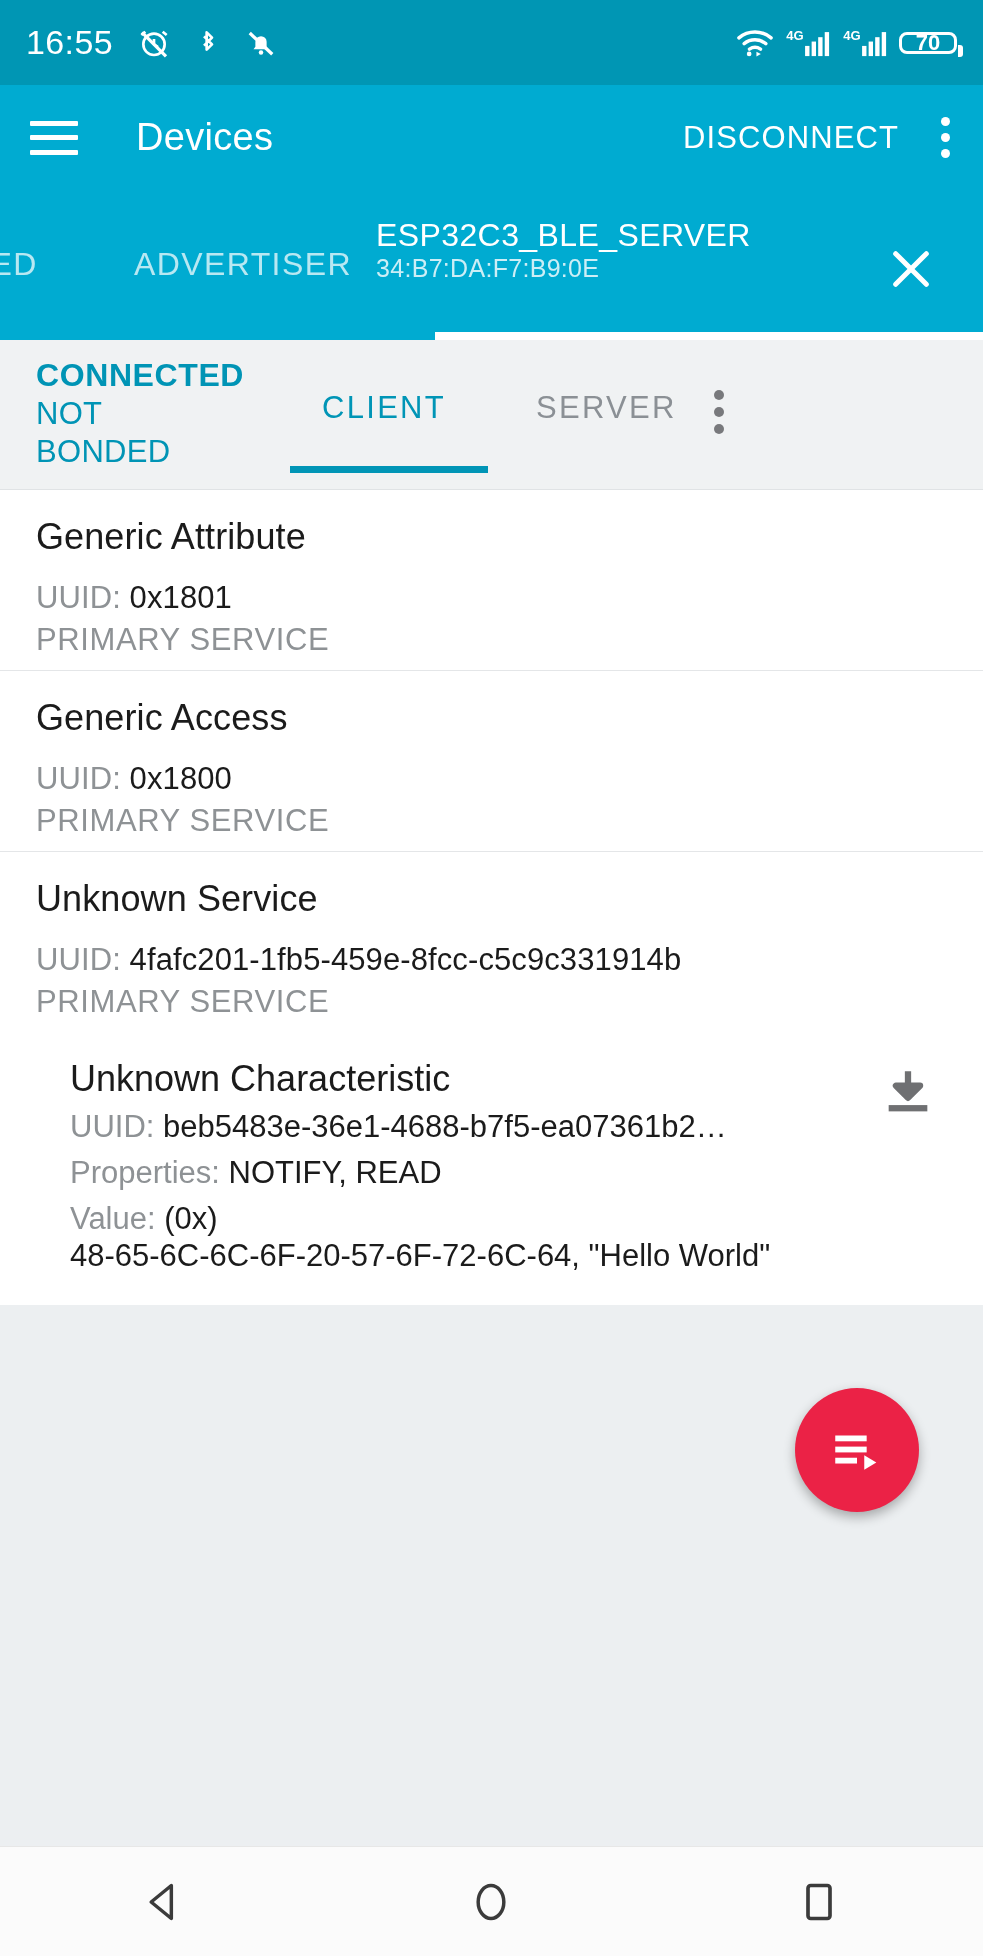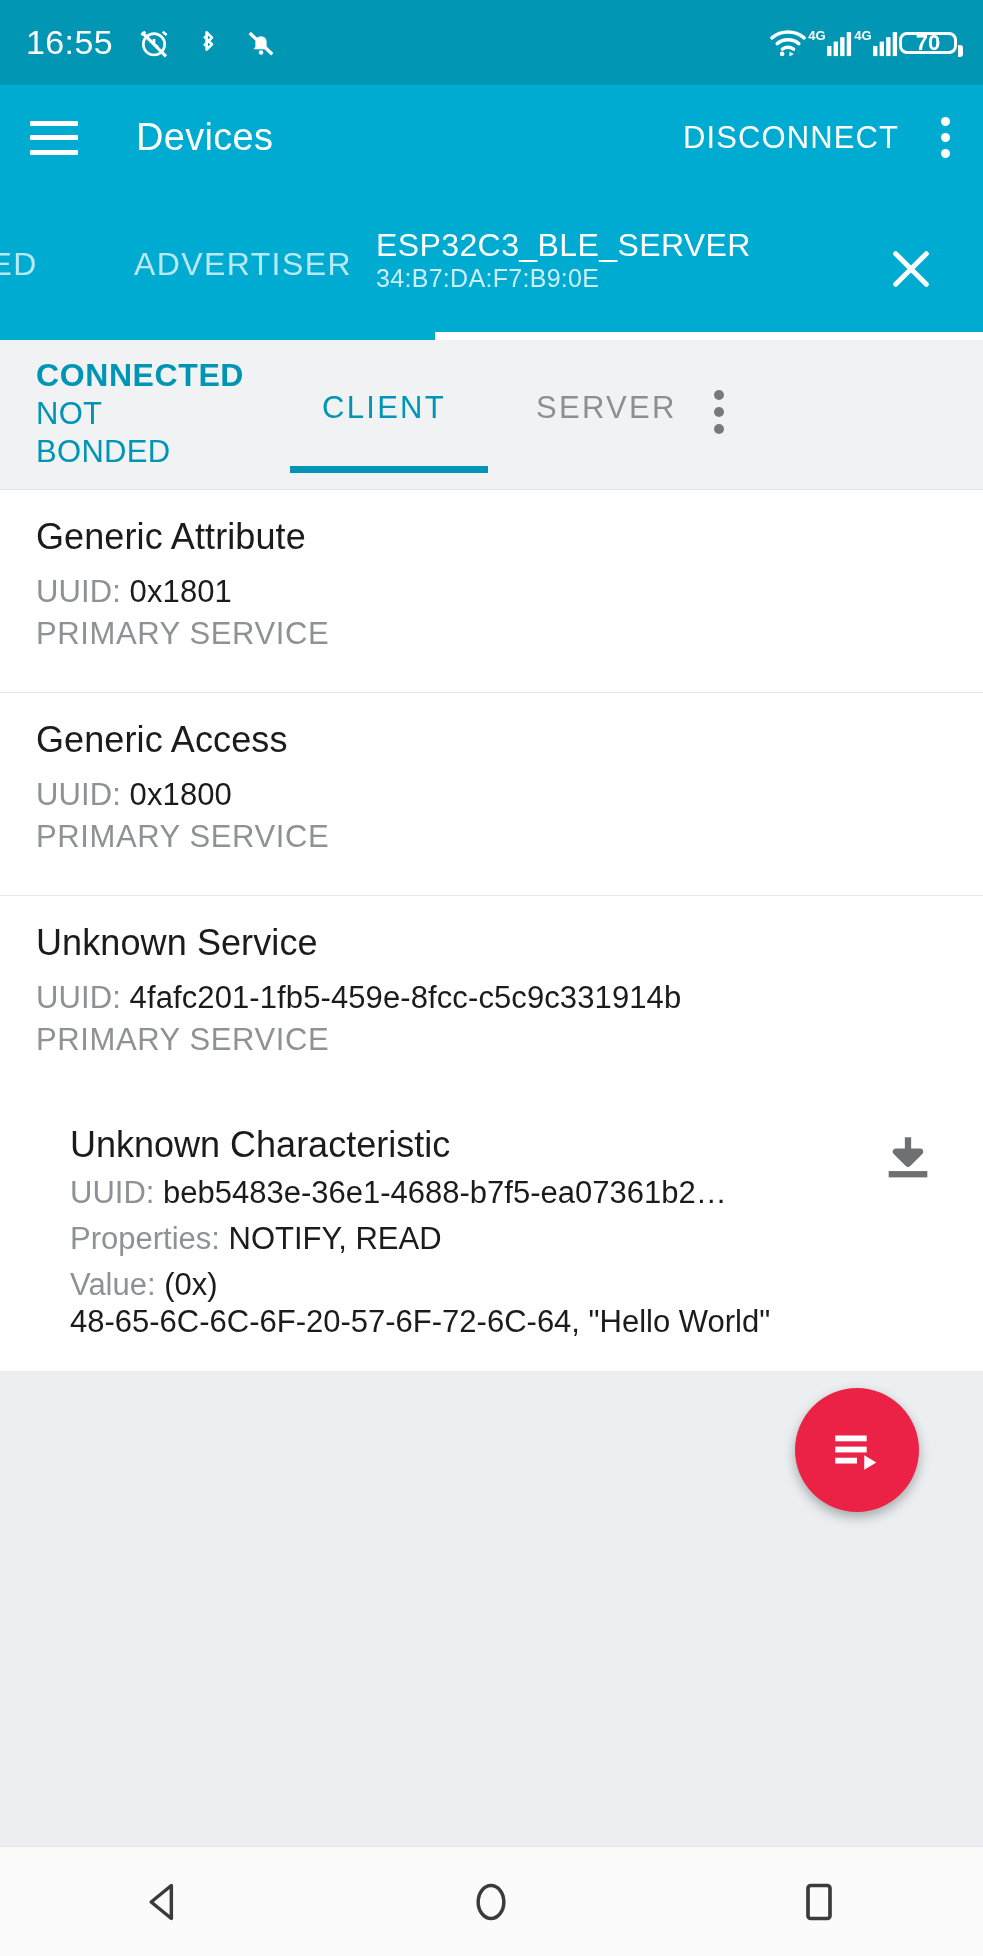--- a/index.html
+++ b/index.html
@@ -19,7 +19,7 @@
   }
   .sb-left { display: flex; align-items: center; gap: 25px; }
   .sb-time { font-size: 34px; font-weight: 500; letter-spacing: .4px; }
-  .sb-right { display: flex; align-items: center; }
+  .sb-right { display: flex; align-items: center; gap: 11px; }
   .sb-ico { display: block; }
   .battery {
     width: 58px; height: 22px; border: 3px solid #fff; border-radius: 8px;

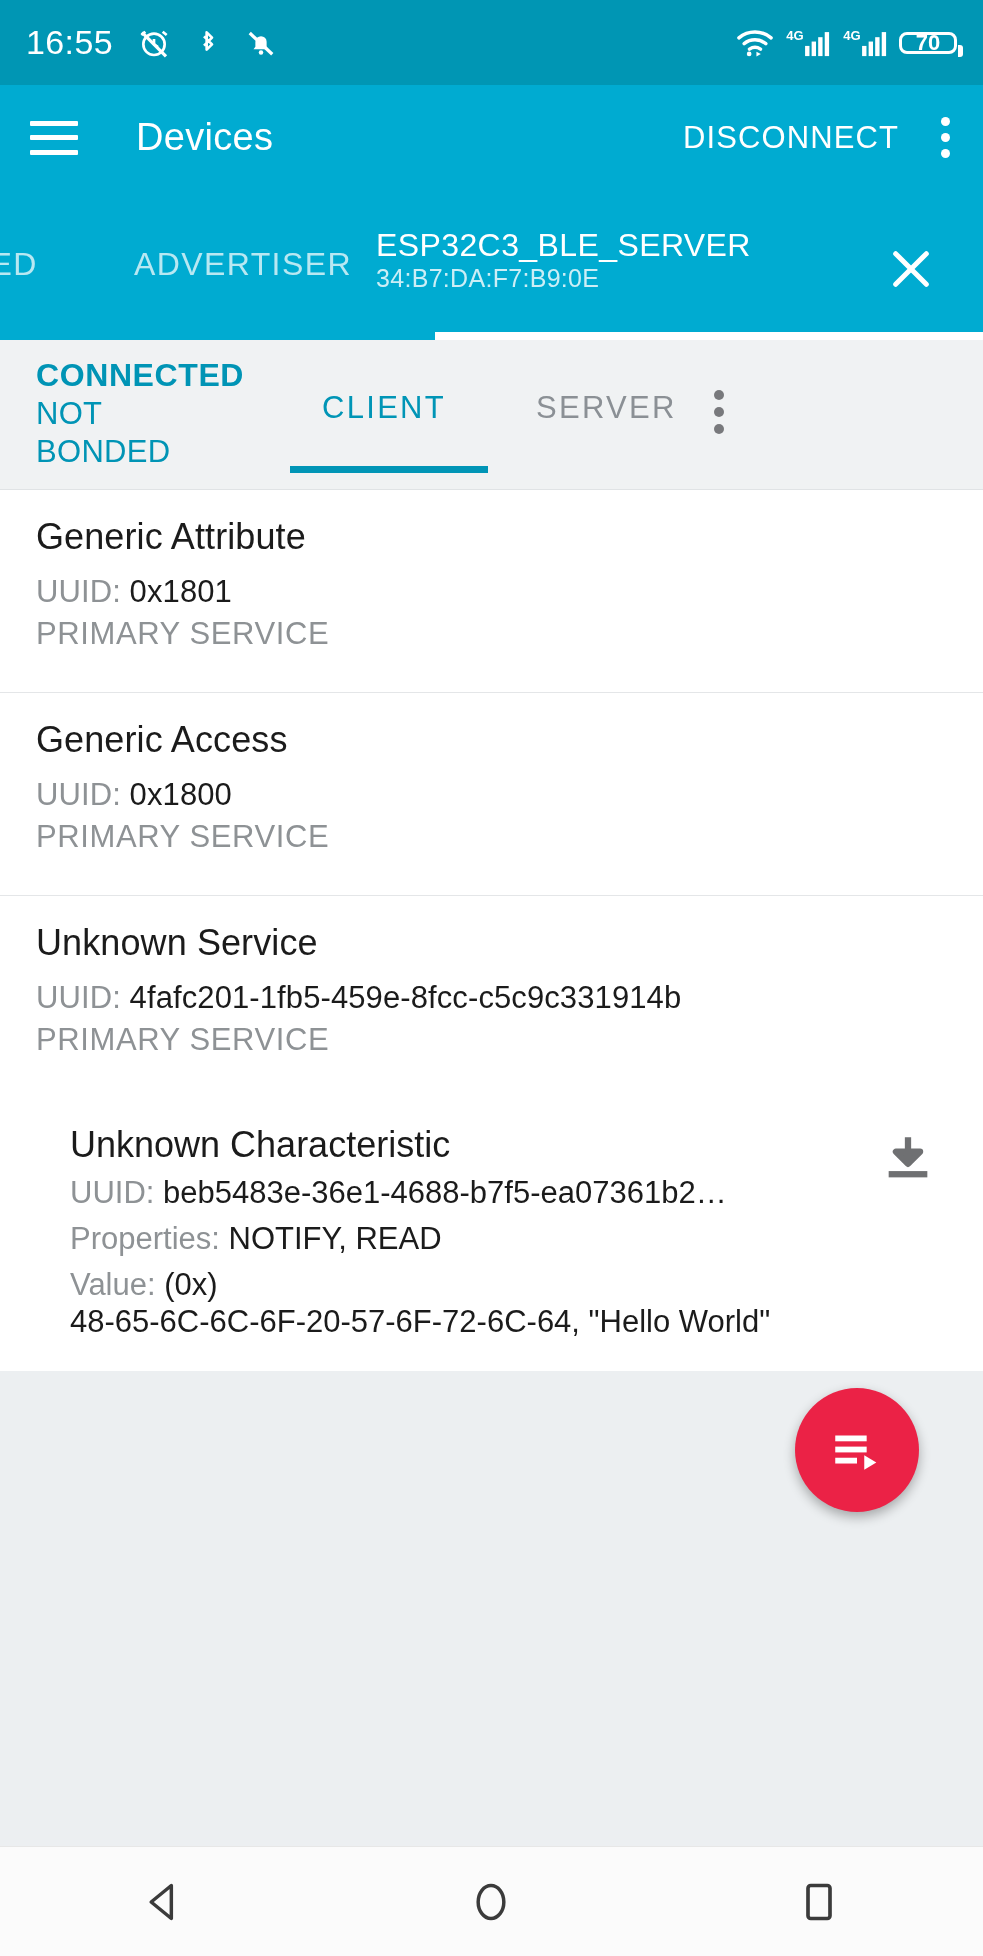--- a/index.html
+++ b/index.html
@@ -58,7 +58,7 @@
   .tab-bonded { position: absolute; left: -34px; top: 56px; }
   .tab-advertiser { position: absolute; left: 134px; top: 56px; }
   .tab-device {
-    position: absolute; left: 376px; top: 38px;
+    position: absolute; left: 376px; top: 28px;
     display: flex; align-items: flex-start; gap: 10px;
   }
   .tab-device .dev-name { color: #ffffff; font-size: 32px; letter-spacing: .4px;

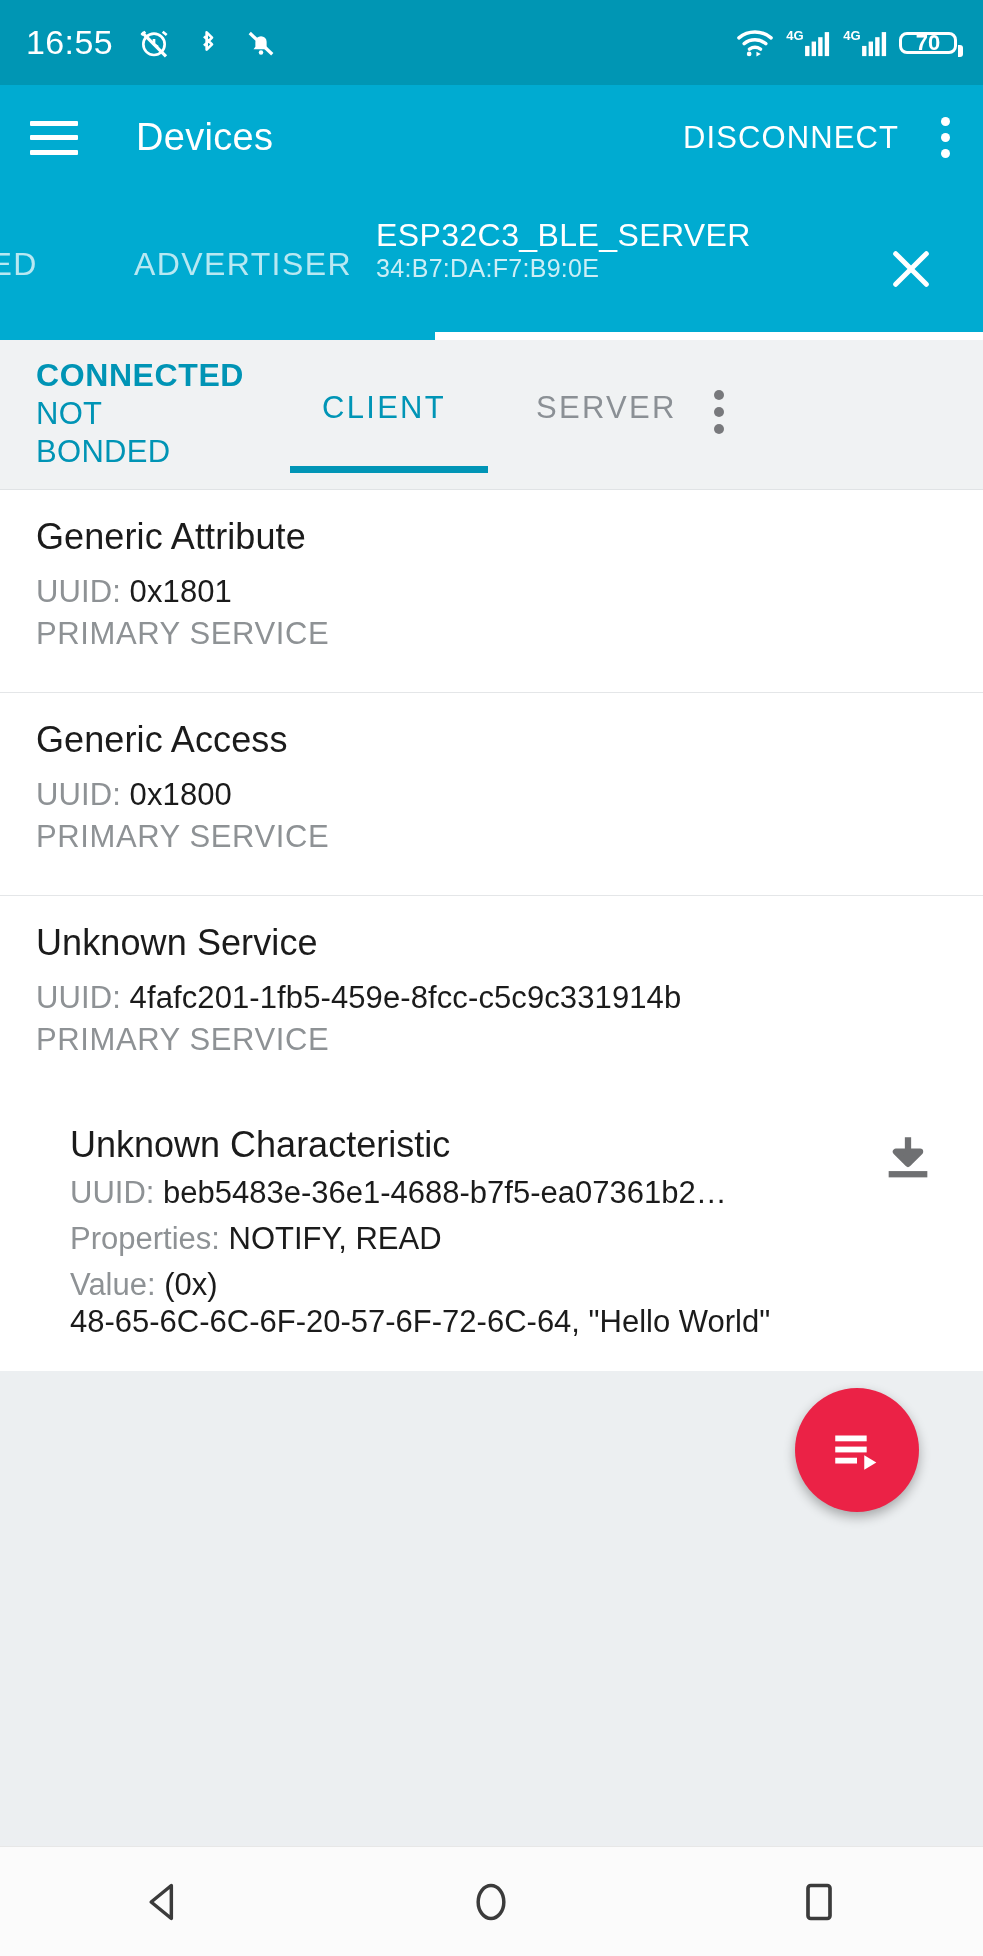--- a/index.html
+++ b/index.html
@@ -98,7 +98,7 @@
   
   .list { background: #ffffff; }
   .svc-row {
-    padding: 26px 36px 40px 36px; border-bottom: 1px solid #e4e6e8; background: #fff;
+    padding: 26px 36px 12px 36px; border-bottom: 1px solid #e4e6e8; background: #fff;
     cursor: pointer;
   }
   .svc-name { font-size: 36px; color: #1b1b1b; font-weight: 500; letter-spacing: .1px; }

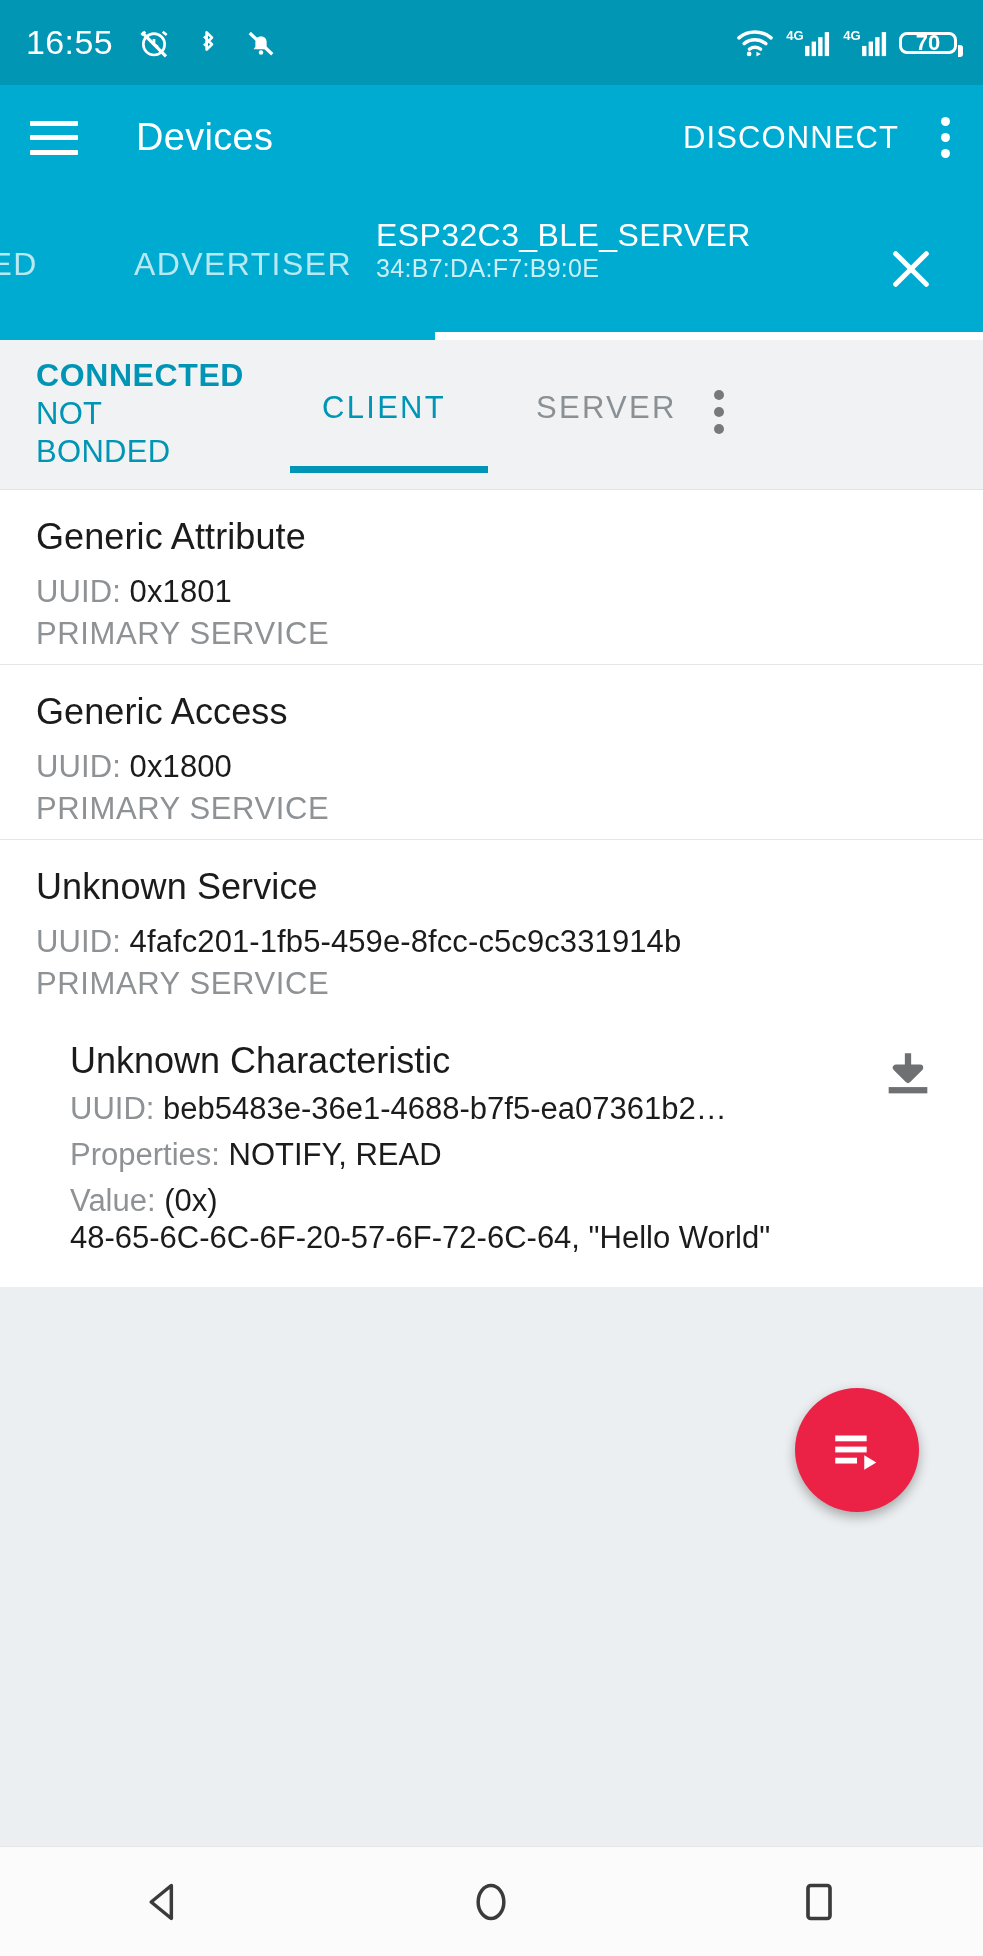--- a/index.html
+++ b/index.html
@@ -102,7 +102,7 @@
     cursor: pointer;
   }
   .svc-name { font-size: 36px; color: #1b1b1b; font-weight: 500; letter-spacing: .1px; }
-  .svc-uuid { font-size: 31px; color: #8e9295; margin-top: 16px; letter-spacing: .1px; }
+  .svc-uuid { font-size: 31px; color: #8e9295; margin-top: 22px; letter-spacing: .1px; }
   .svc-uuid b { color: #1b1b1b; font-weight: 400; }
   .svc-type { font-size: 31px; color: #8e9295; margin-top: 6px; letter-spacing: .6px; }
 

